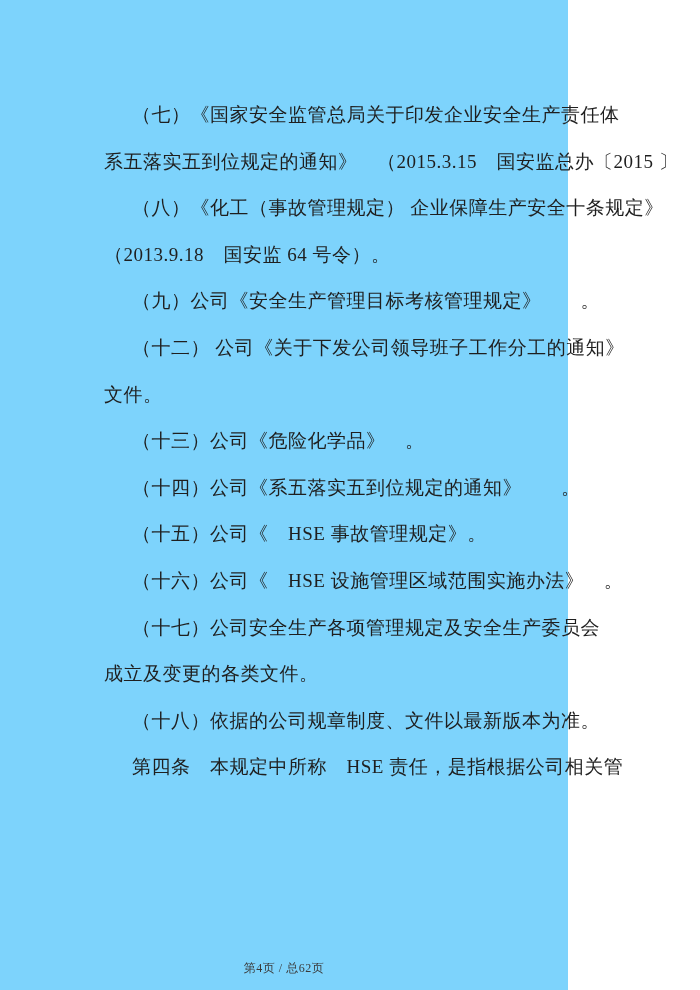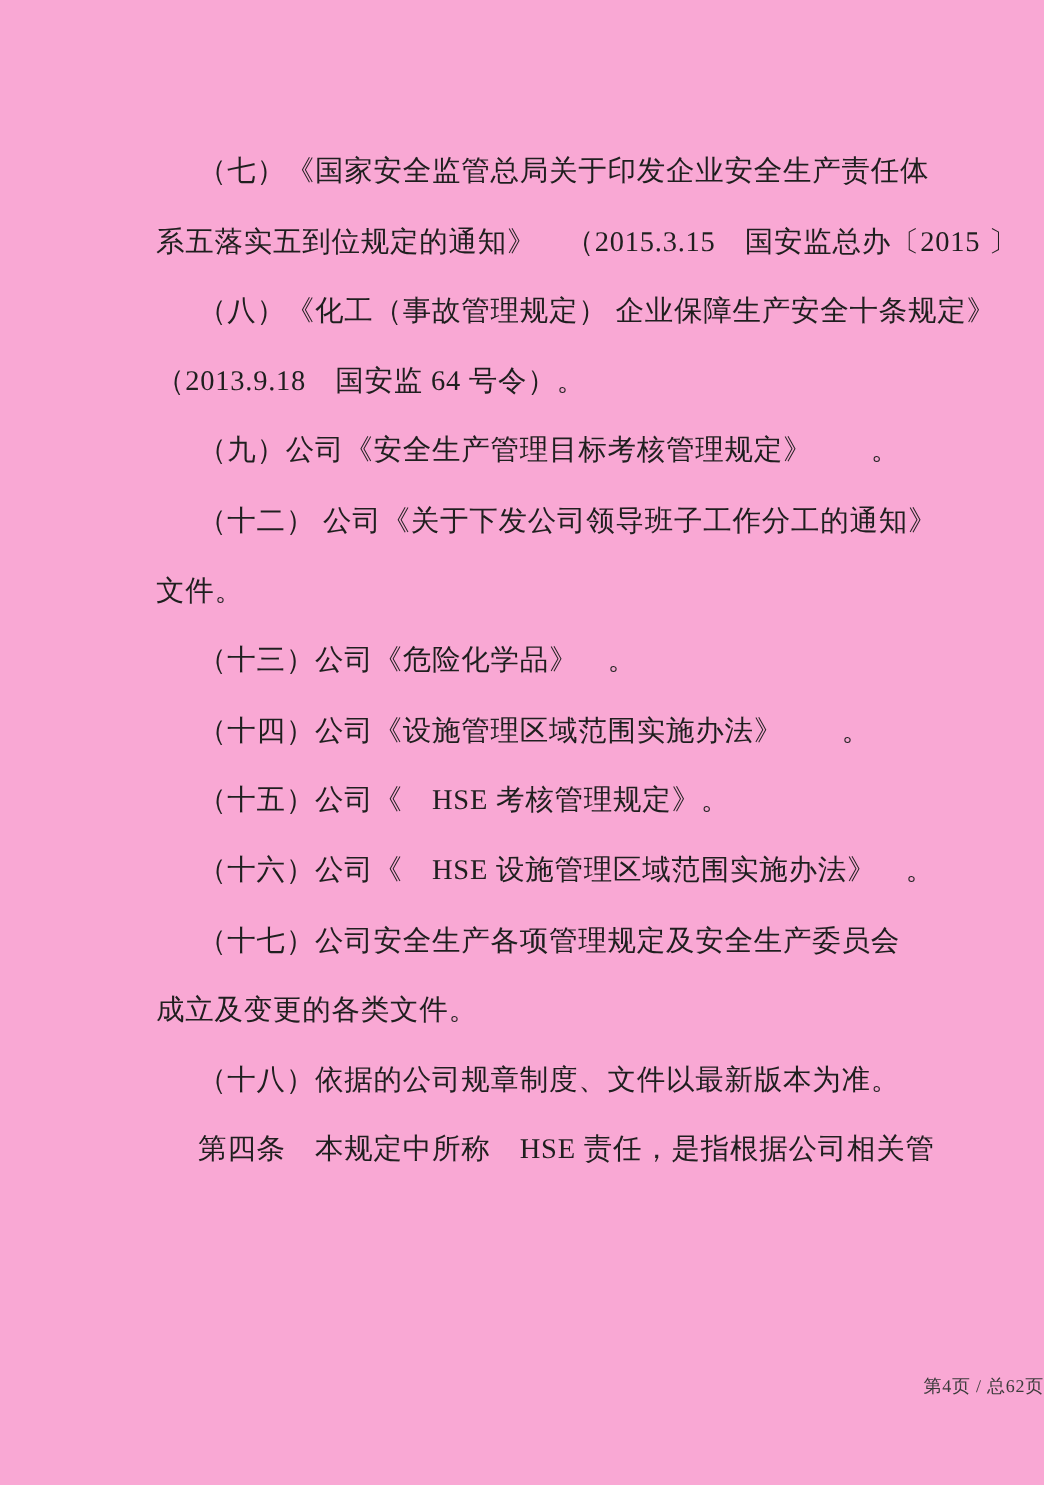--- a/index.html
+++ b/index.html
@@ -12,9 +12,9 @@
   }
   .page {
     position: relative;
-    width: 696px;
+    width: 568px;
     height: 990px;
-    background: #f9a8d4;
+    background: #7dd3fc;
   }
   .doc-body {
     position: absolute;

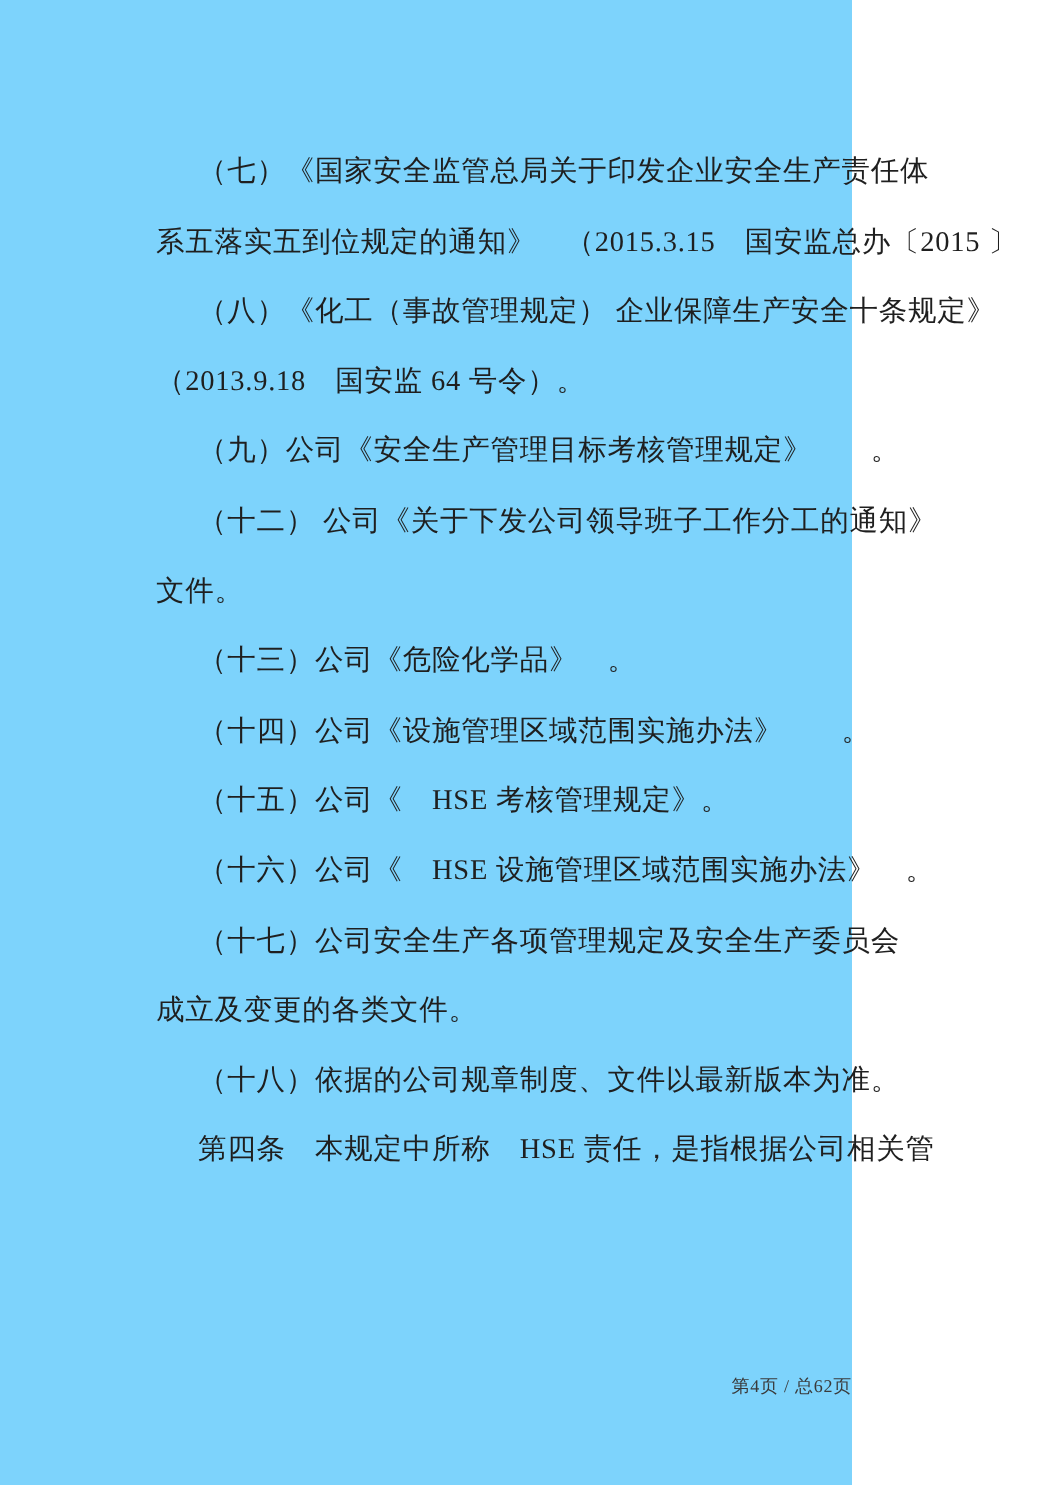--- a/index.html
+++ b/index.html
@@ -57,7 +57,7 @@
     <div class="line indent">（十二） 公司《关于下发公司领导班子工作分工的通知》</div>
     <div class="line">文件。</div>
     <div class="line indent">（十三）公司《危险化学品》　。</div>
-    <div class="line indent">（十四）公司《设施管理区域范围实施办法》　　。</div>
+    <div class="line indent">（十四）公司《系五落实五到位规定的通知》　　。</div>
     <div class="line indent">（十五）公司《　HSE 考核管理规定》。</div>
     <div class="line indent">（十六）公司《　HSE 设施管理区域范围实施办法》　。</div>
     <div class="line indent">（十七）公司安全生产各项管理规定及安全生产委员会</div>

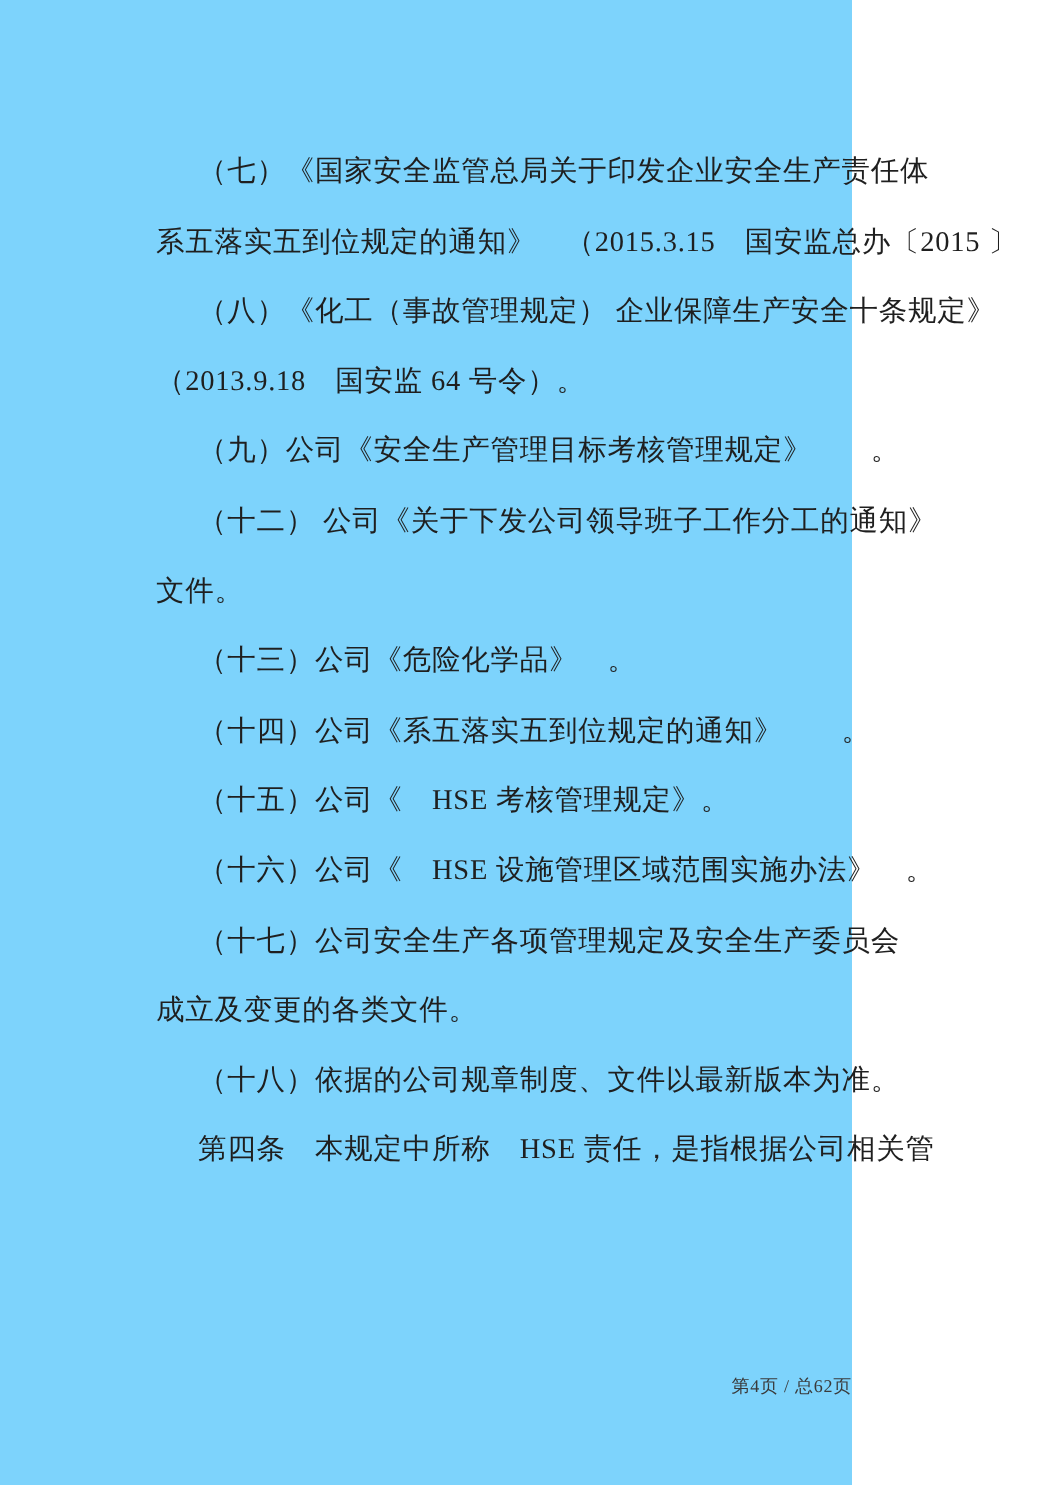--- a/index.html
+++ b/index.html
@@ -58,7 +58,7 @@
     <div class="line">文件。</div>
     <div class="line indent">（十三）公司《危险化学品》　。</div>
     <div class="line indent">（十四）公司《系五落实五到位规定的通知》　　。</div>
-    <div class="line indent">（十五）公司《　HSE 考核管理规定》。</div>
+    <div class="line indent">（十五）公司《　HSE 事故管理规定》。</div>
     <div class="line indent">（十六）公司《　HSE 设施管理区域范围实施办法》　。</div>
     <div class="line indent">（十七）公司安全生产各项管理规定及安全生产委员会</div>
     <div class="line">成立及变更的各类文件。</div>

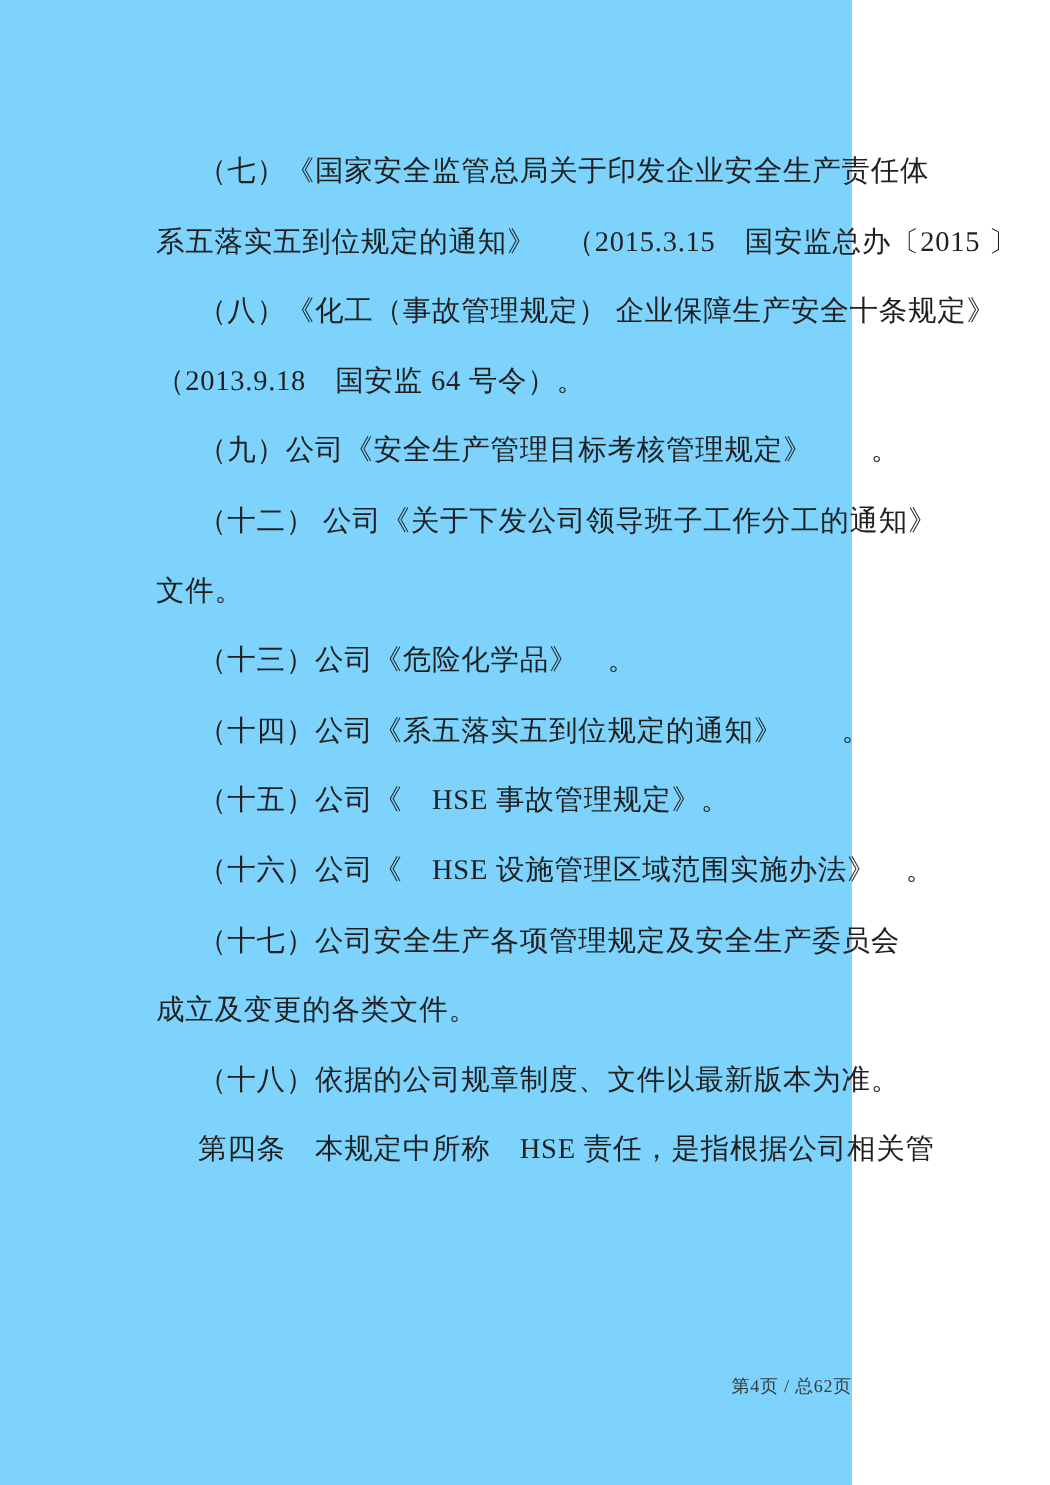--- a/index.html
+++ b/index.html
@@ -37,8 +37,8 @@
     position: absolute;
     left: 0;
     right: 0;
-    top: 916px;
-    text-align: right;
+    top: 960px;
+    text-align: center;
     font-size: 12px;
     color: #3a3a3a;
     letter-spacing: 0.5px;

